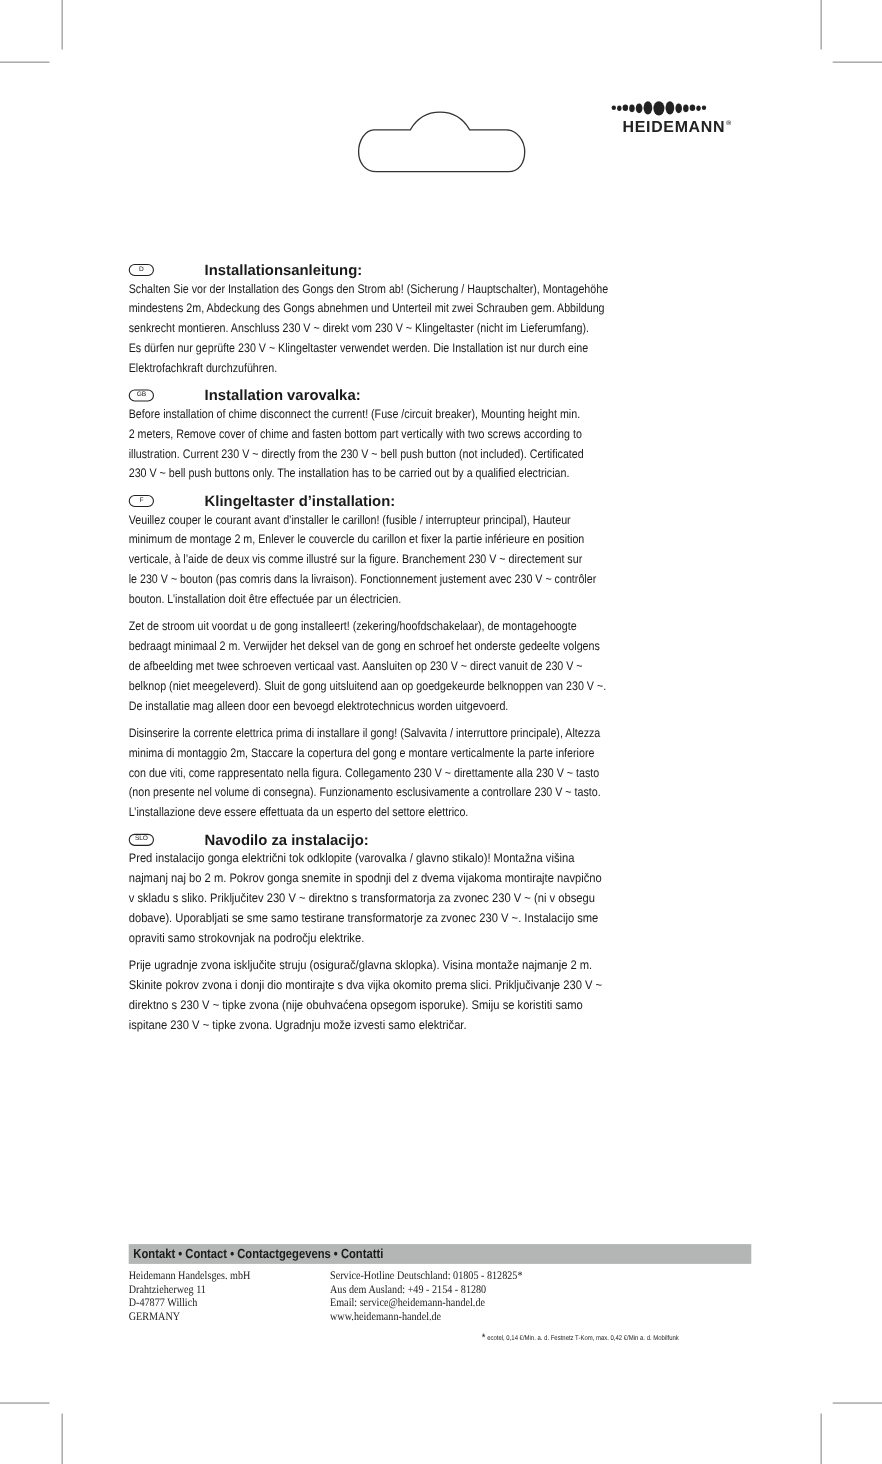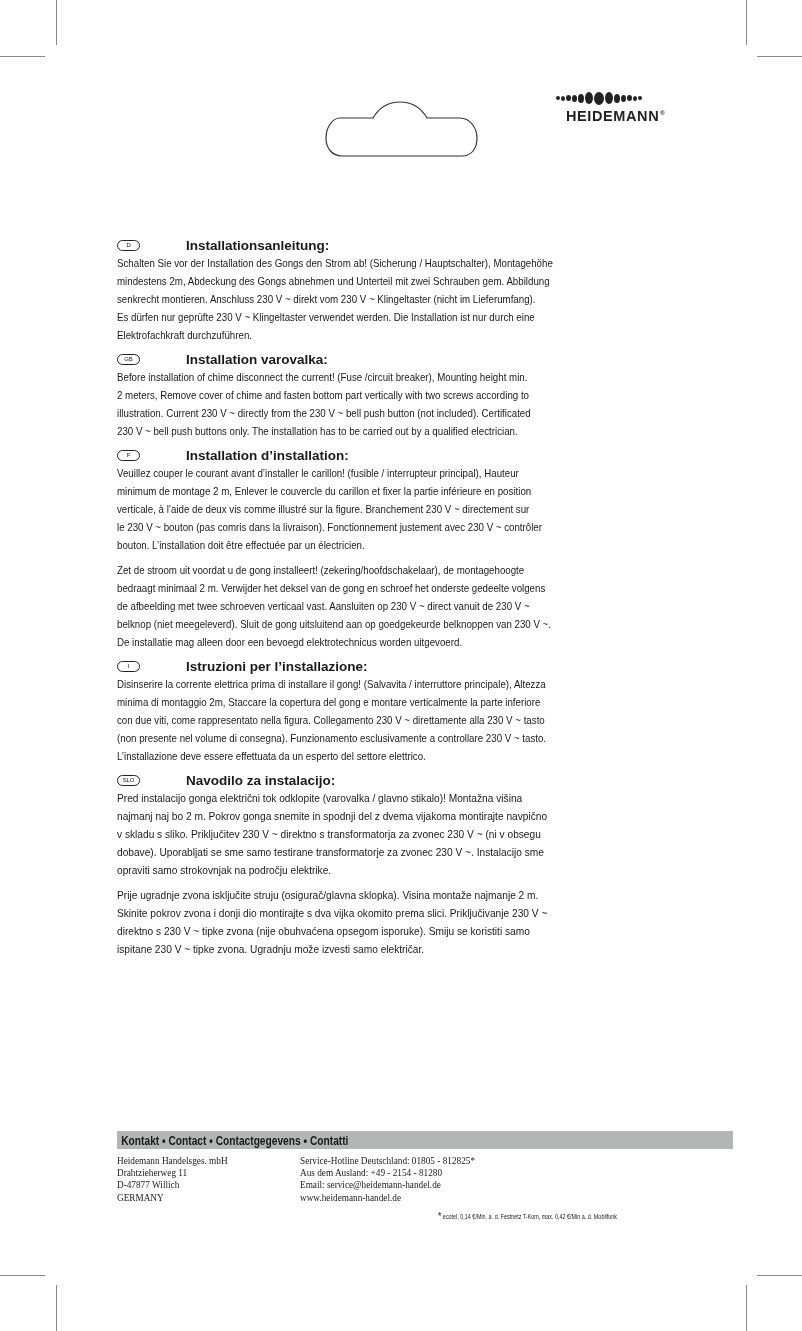--- a/index.html
+++ b/index.html
@@ -101,7 +101,7 @@
   <div class="section">
     <div class="heading">
       <span class="badge">F</span>
-      <span>Installation d’installation:</span>
+      <span>Klingeltaster d’installation:</span>
     </div>
     <div class="body">
       <div>Veuillez couper le courant avant d’installer le carillon! (fusible / interrupteur principal), Hauteur</div>

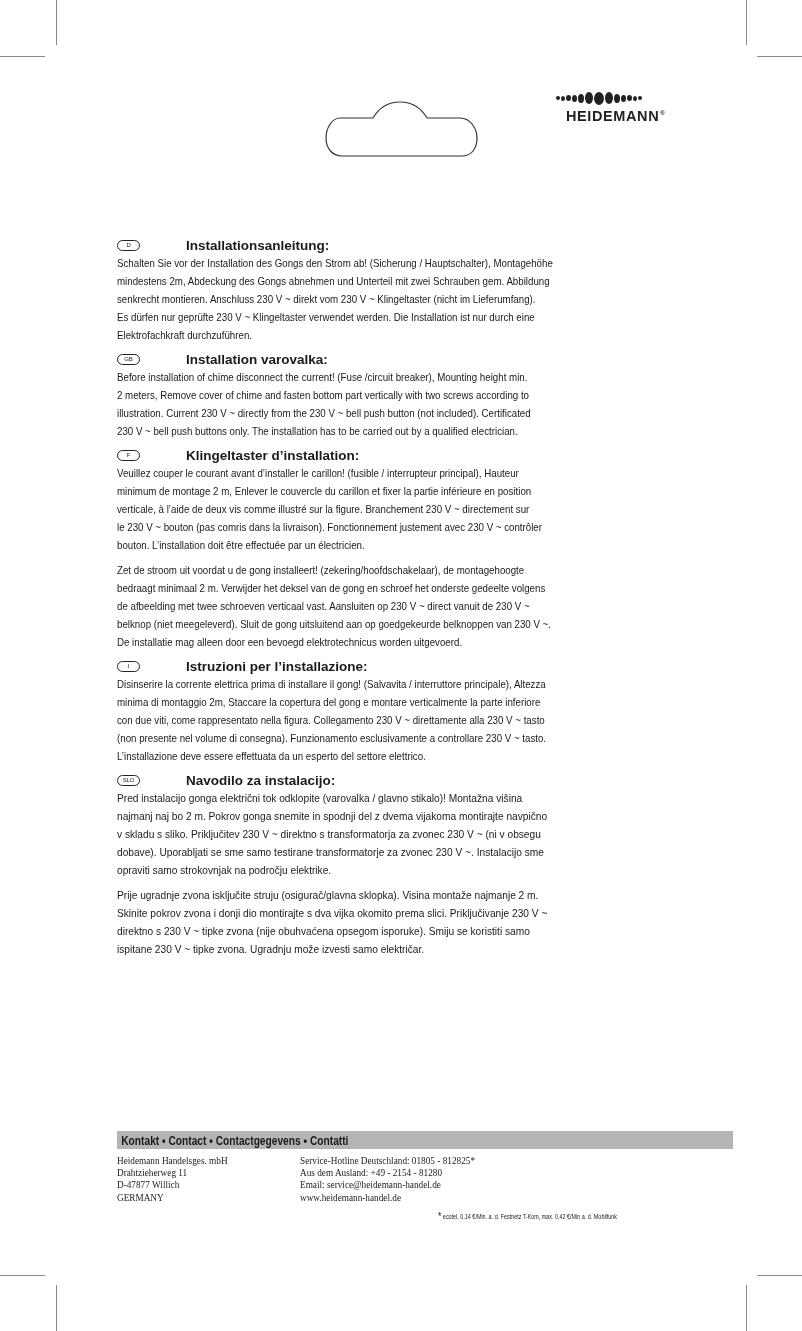--- a/index.html
+++ b/index.html
@@ -123,10 +123,6 @@
   </div>
 
   <div class="section">
-    <div class="heading">
-      <span class="badge">I</span>
-      <span>Istruzioni per l’installazione:</span>
-    </div>
     <div class="body">
       <div>Disinserire la corrente elettrica prima di installare il gong! (Salvavita / interruttore principale), Altezza</div>
         <div>minima di montaggio 2m, Staccare la copertura del gong e montare verticalmente la parte inferiore</div>

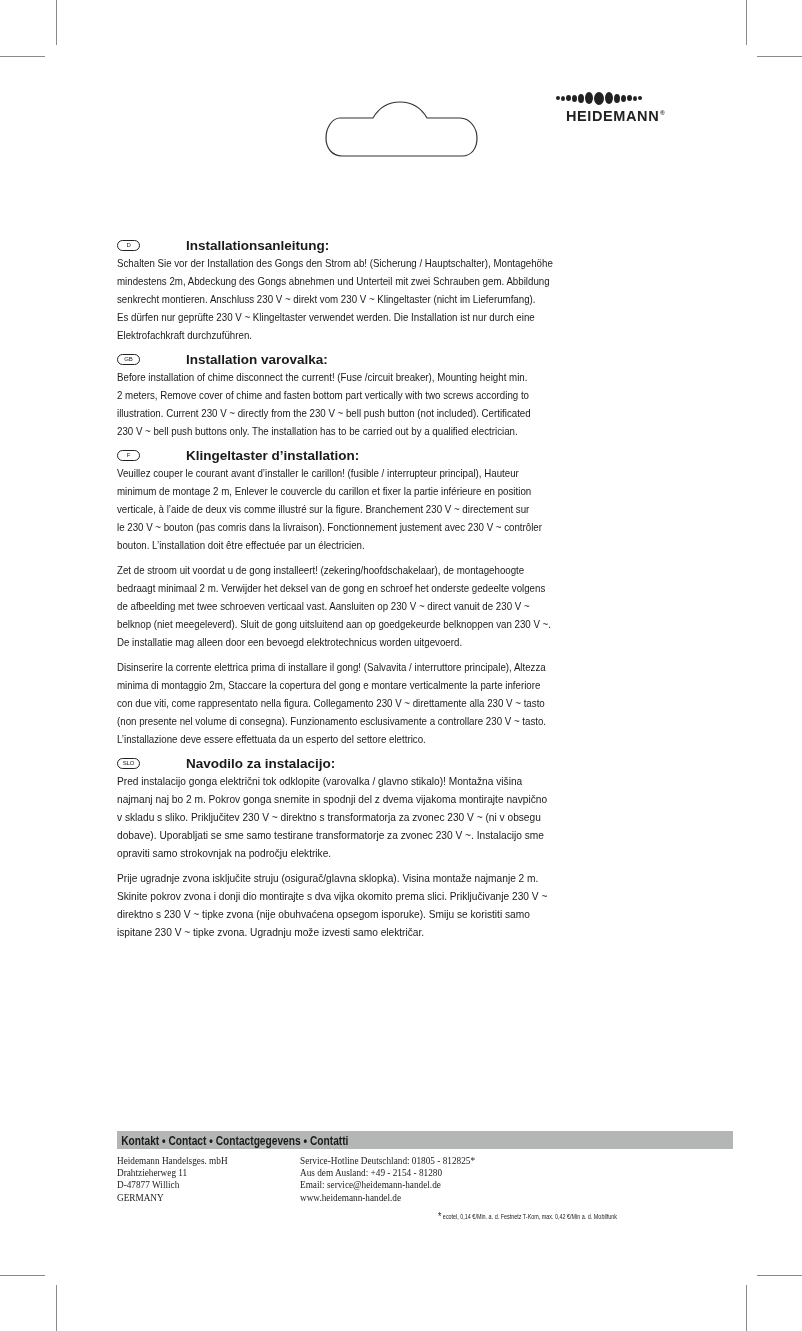--- a/index.html
+++ b/index.html
@@ -23,7 +23,7 @@
              font-size: 6px; font-weight: normal; margin-right: 6px; line-height: 9px; letter-spacing: -0.2px; }
     .body { font-family: "Liberation Sans", sans-serif; font-size: 11.3px; line-height: 18px;
             transform: scaleX(0.86); transform-origin: left top; width: 660px; color: #1a1a1a; }
-    .contact-bar { position: absolute; left: 117px; top: 1131px; width: 616px; height: 18px;
+    .contact-bar { position: absolute; left: 117px; top: 1131px; width: 566px; height: 18px;
                    background: #b4b6b6; }
     .contact-title { font-weight: bold; font-size: 12px; line-height: 18px; padding-left: 5px;
                      transform: scaleX(0.85); transform-origin: left center; display: inline-block; white-space: nowrap; color: #1a1a1a; }

